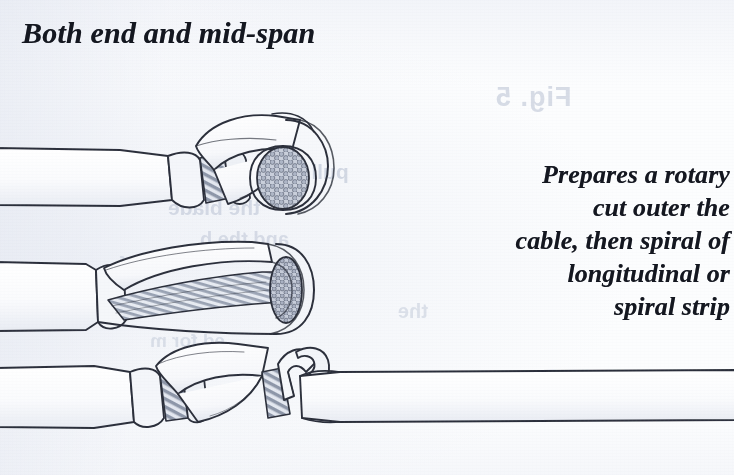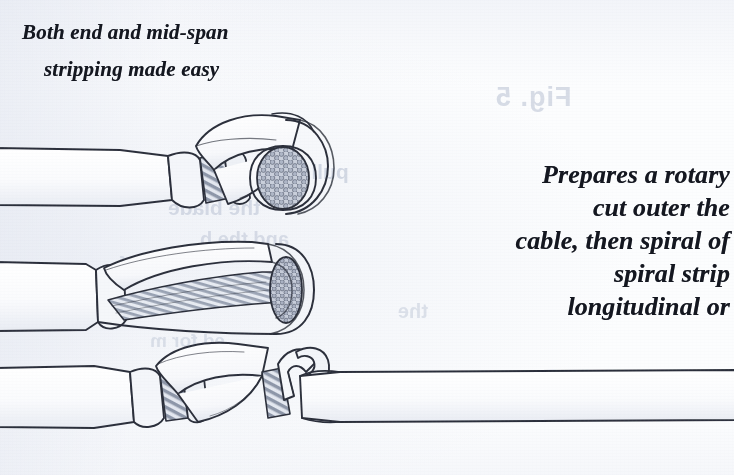--- a/index.html
+++ b/index.html
@@ -66,7 +66,7 @@
     text-shadow:0 0 .6px rgba(20,23,32,.5);
   }
   #headline{ left:22px; top:14px; width:350px; }
-  #headline .hl-line{ display:block; font-size:21px; line-height:37px; letter-spacing:.2px;}
+  #headline .hl-line{ display:block; font-size:30px; line-height:37px; letter-spacing:.2px;}
   #headline .hl-line.l2{ padding-left:22px; }
 
   #promo{ left:386px; top:158px; width:344px; text-align:right; white-space:normal;}

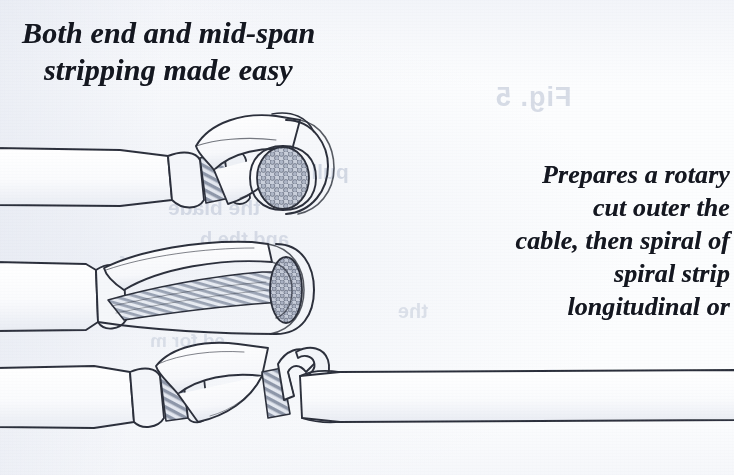--- a/index.html
+++ b/index.html
@@ -215,7 +215,6 @@
 
   <div class="copy" id="headline">
     <span class="hl-line l1">Both end and mid-span</span>
-    <span class="hl-line l2">stripping made easy</span>
   </div>
 
   <div class="copy" id="promo">

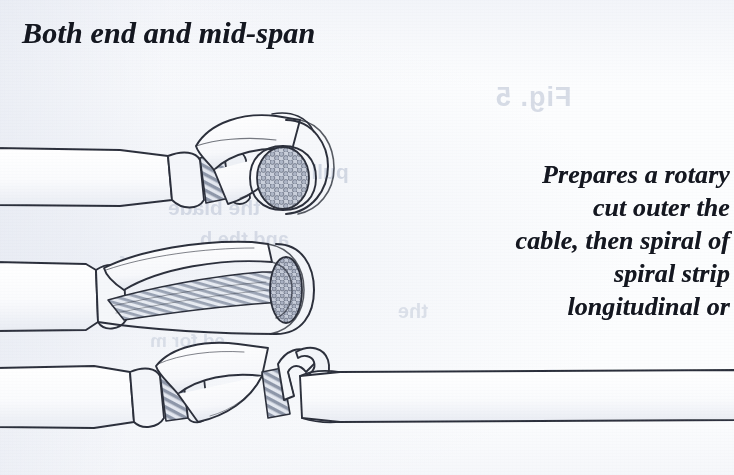--- a/index.html
+++ b/index.html
@@ -221,8 +221,8 @@
     <span class="pl">Prepares a rotary</span>
     <span class="pl">cut outer the</span>
     <span class="pl">cable, then spiral of</span>
+    <span class="pl">longitudinal or</span>
     <span class="pl">spiral strip</span>
-    <span class="pl">longitudinal or</span>
   </div>
 
 </div>

